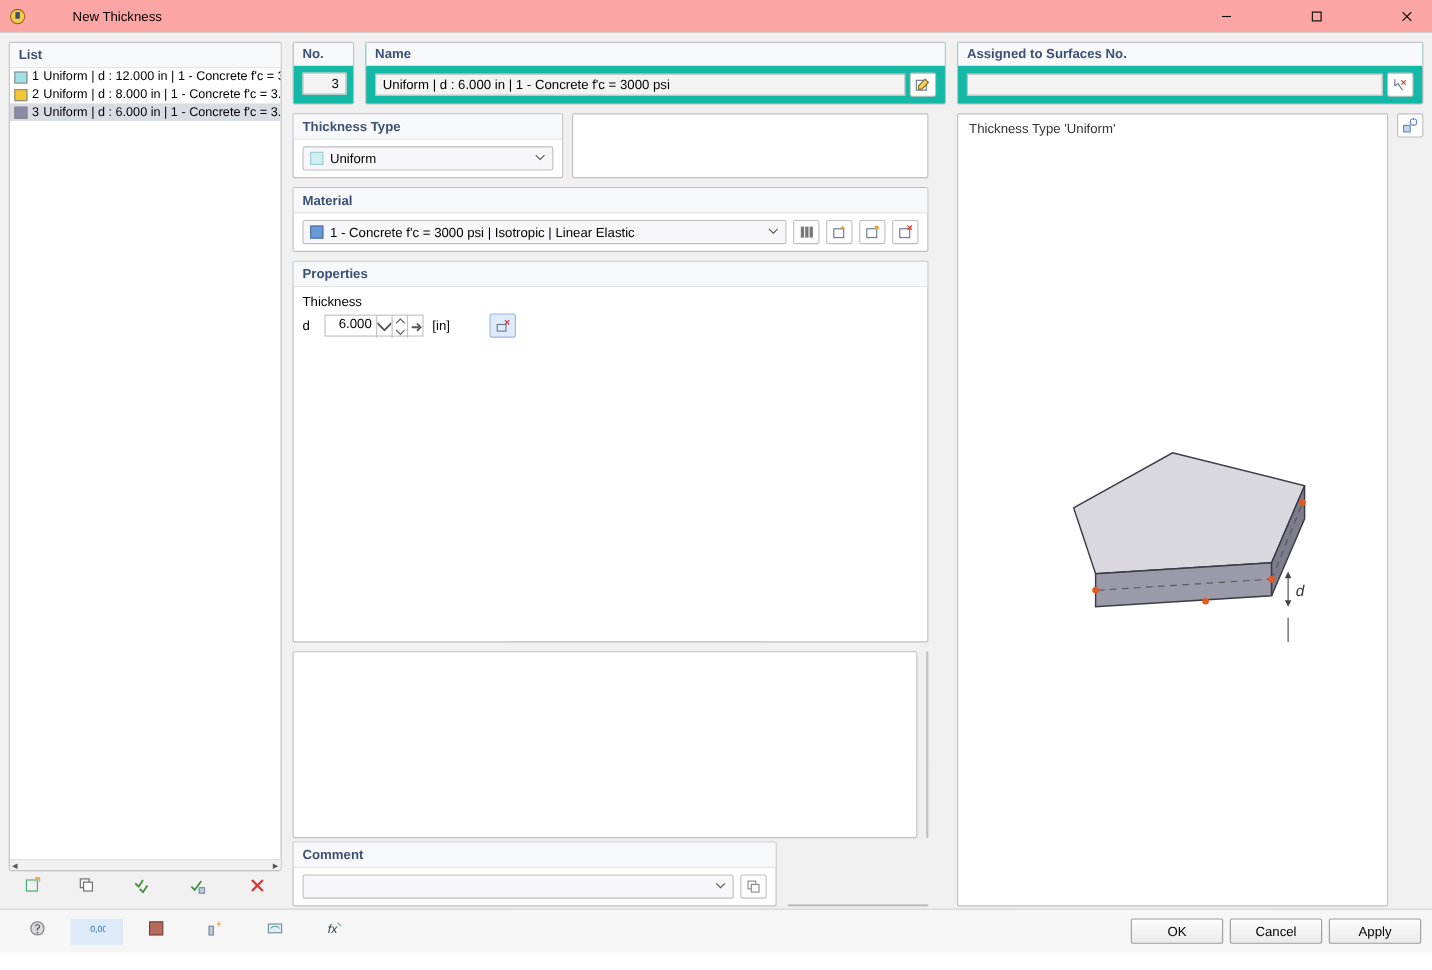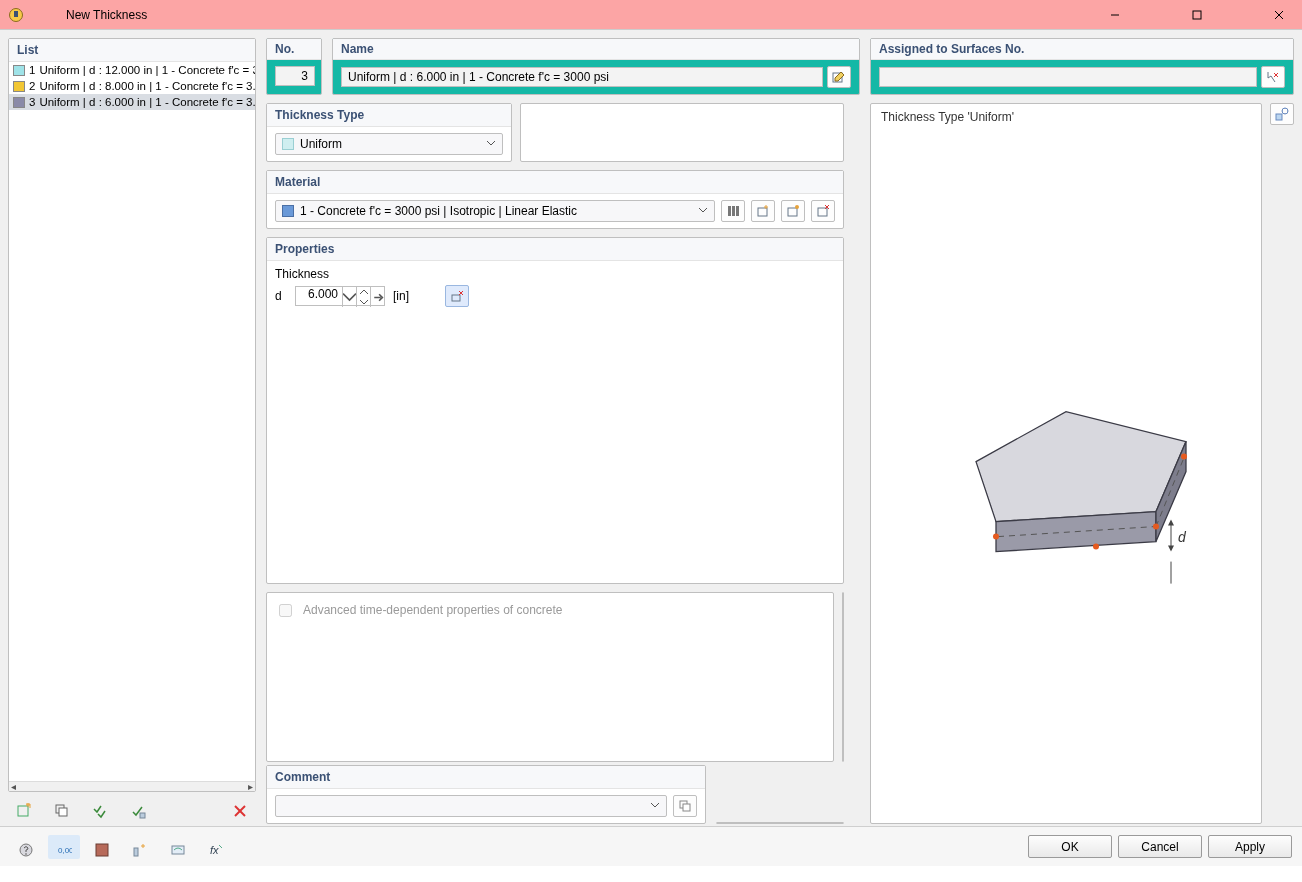--- a/index.html
+++ b/index.html
@@ -497,10 +497,6 @@
         <div class="two-sections-row" style="height:170px;">
           <div class="section">
             <div class="sbody">
-              <label class="check-row disabled">
-                <input type="checkbox" disabled="" style="">
-                <span>Advanced time-dependent properties of concrete</span>
-              </label>
             </div>
           </div>
           <div class="empty-section"></div>

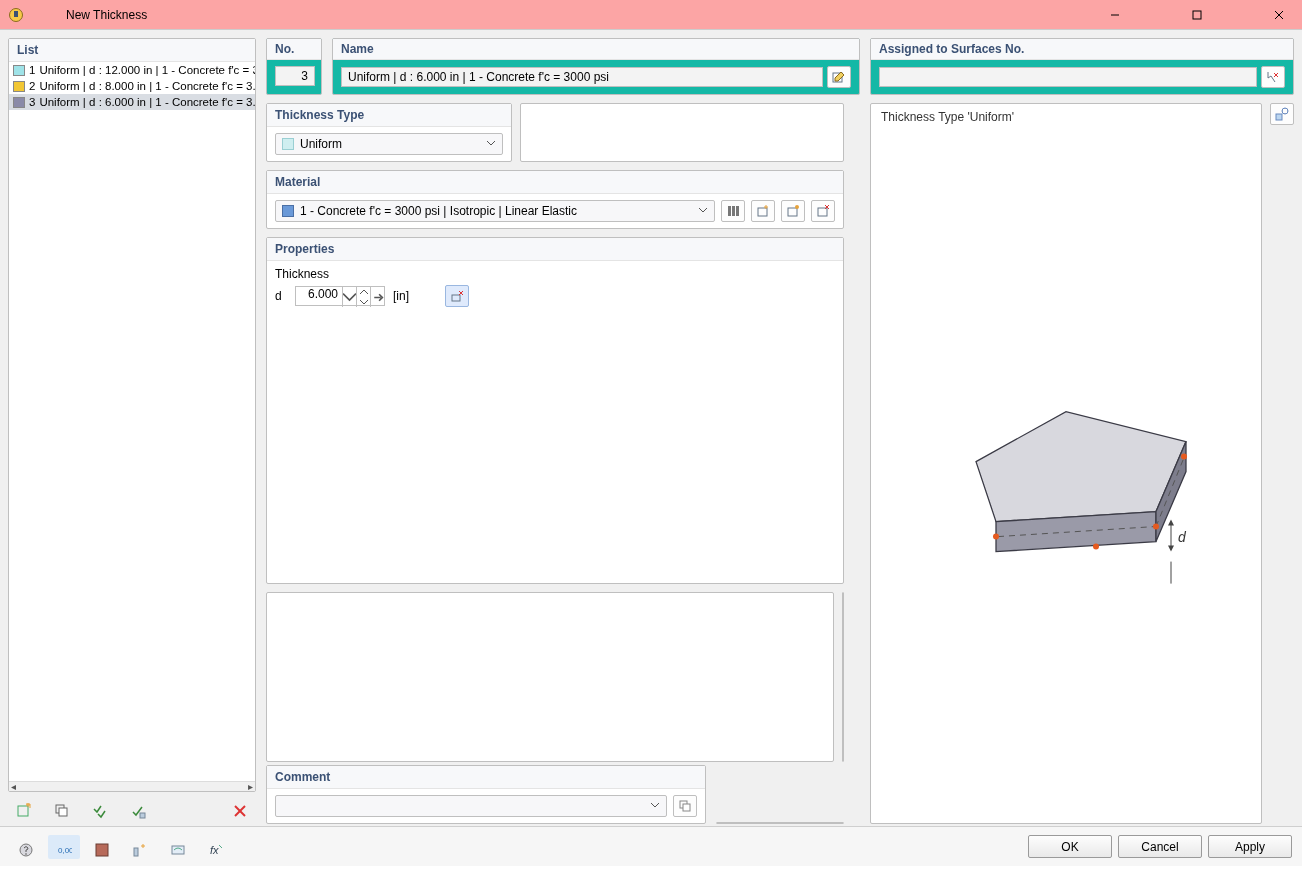--- a/index.html
+++ b/index.html
@@ -89,9 +89,9 @@
     padding: 4px 0;
   }
   .icon-btn {
-    width: 32px; height: 24px;
+    width: 48px; height: 24px;
     border: 1px solid transparent;
-    display: flex; align-items: flex-end; justify-content: center;
+    display: flex; align-items: flex-start; justify-content: center;
     border-radius: 2px;
   }
   .icon-btn svg { width: 16px; height: 16px; }

